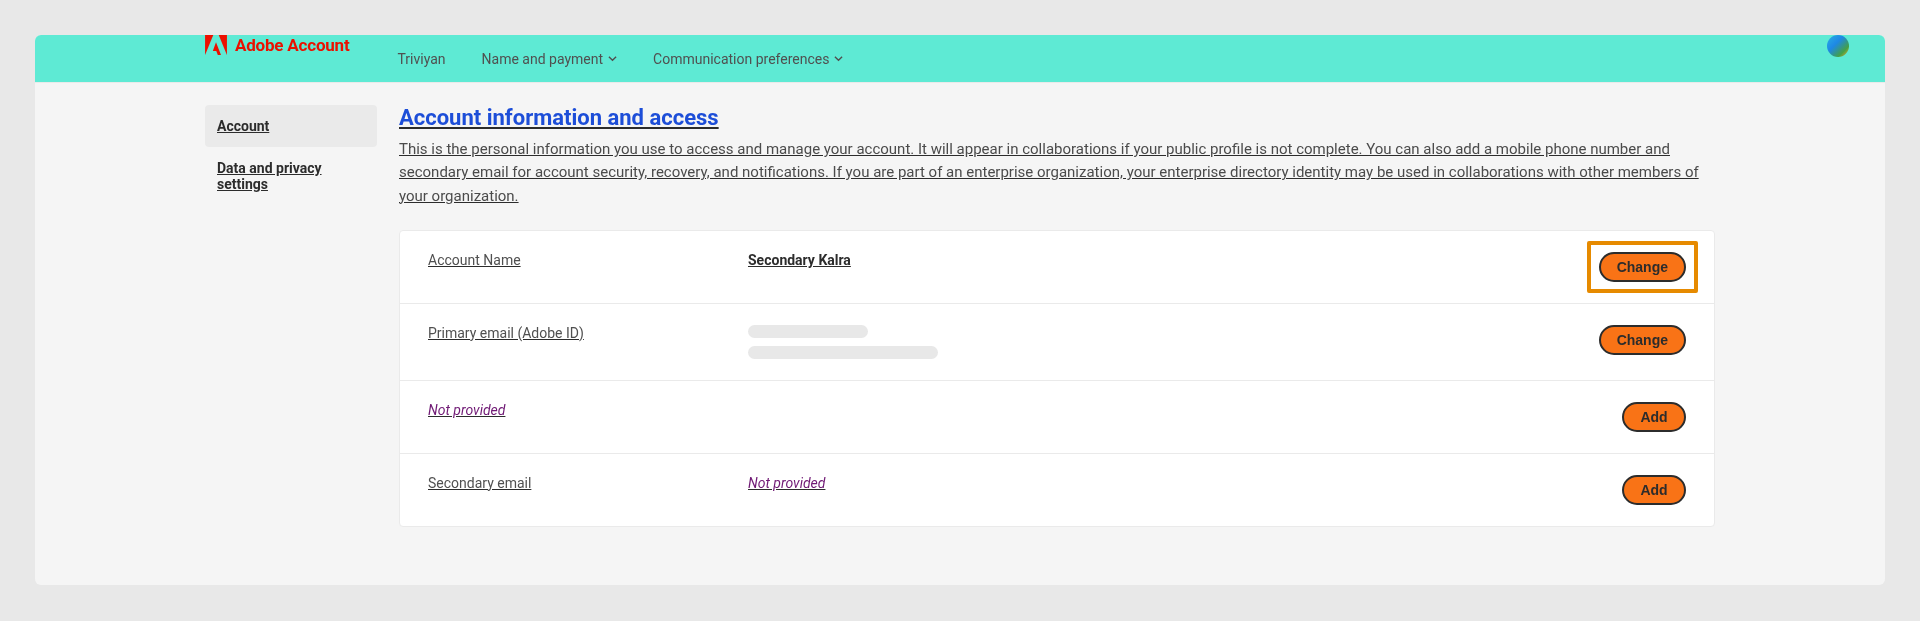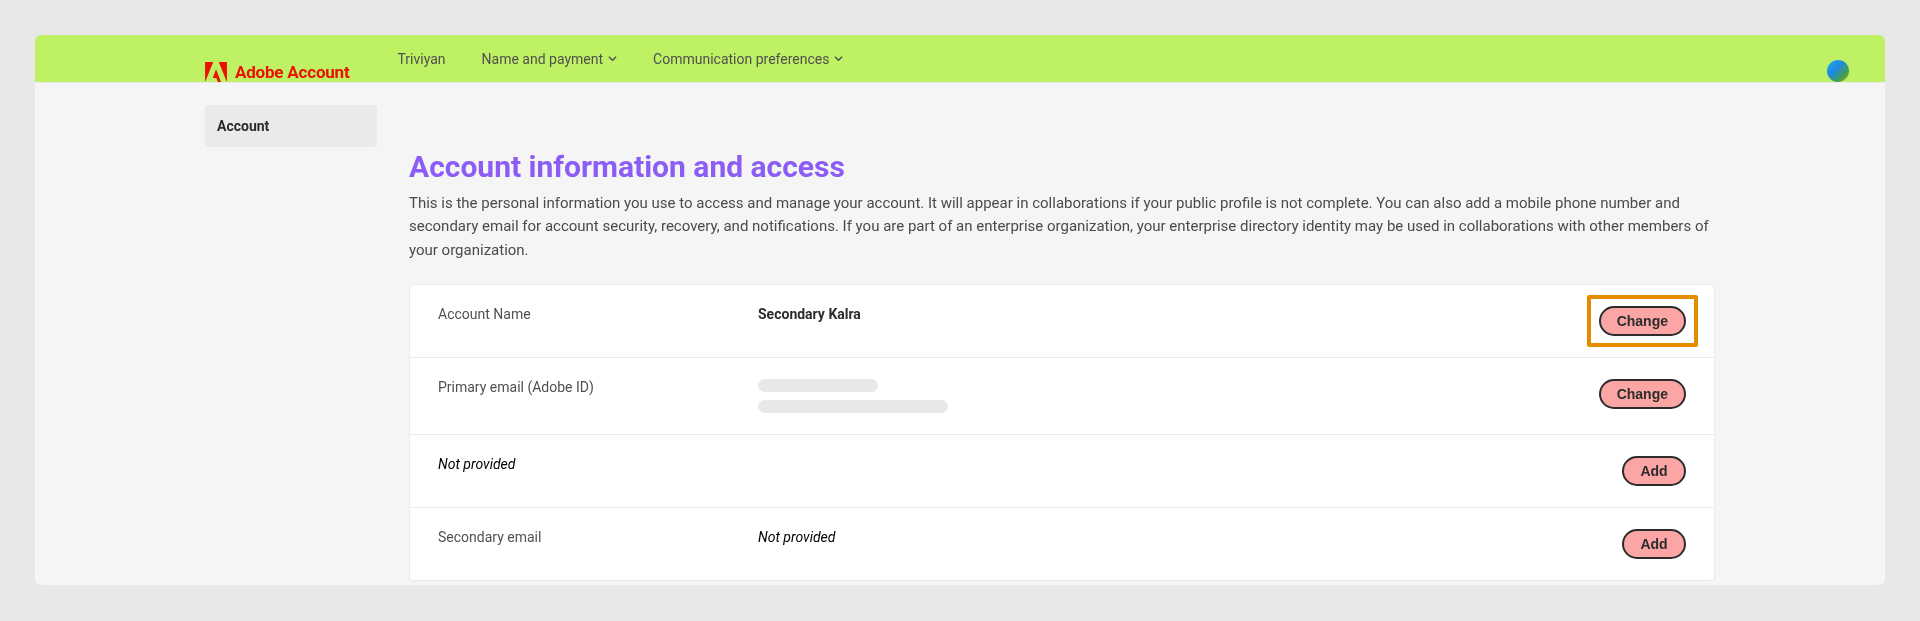--- a/index.html
+++ b/index.html
@@ -19,10 +19,10 @@
       min-height: 550px;
     }
     .topnav {
-      background: #bef264;
+      background: #5eead4;
       border-bottom: 1px solid #eaeaea;
       display: flex;
-      align-items: flex-end;
+      align-items: flex-start;
       padding: 0 36px 0 170px;
       height: 48px;
       position: relative;

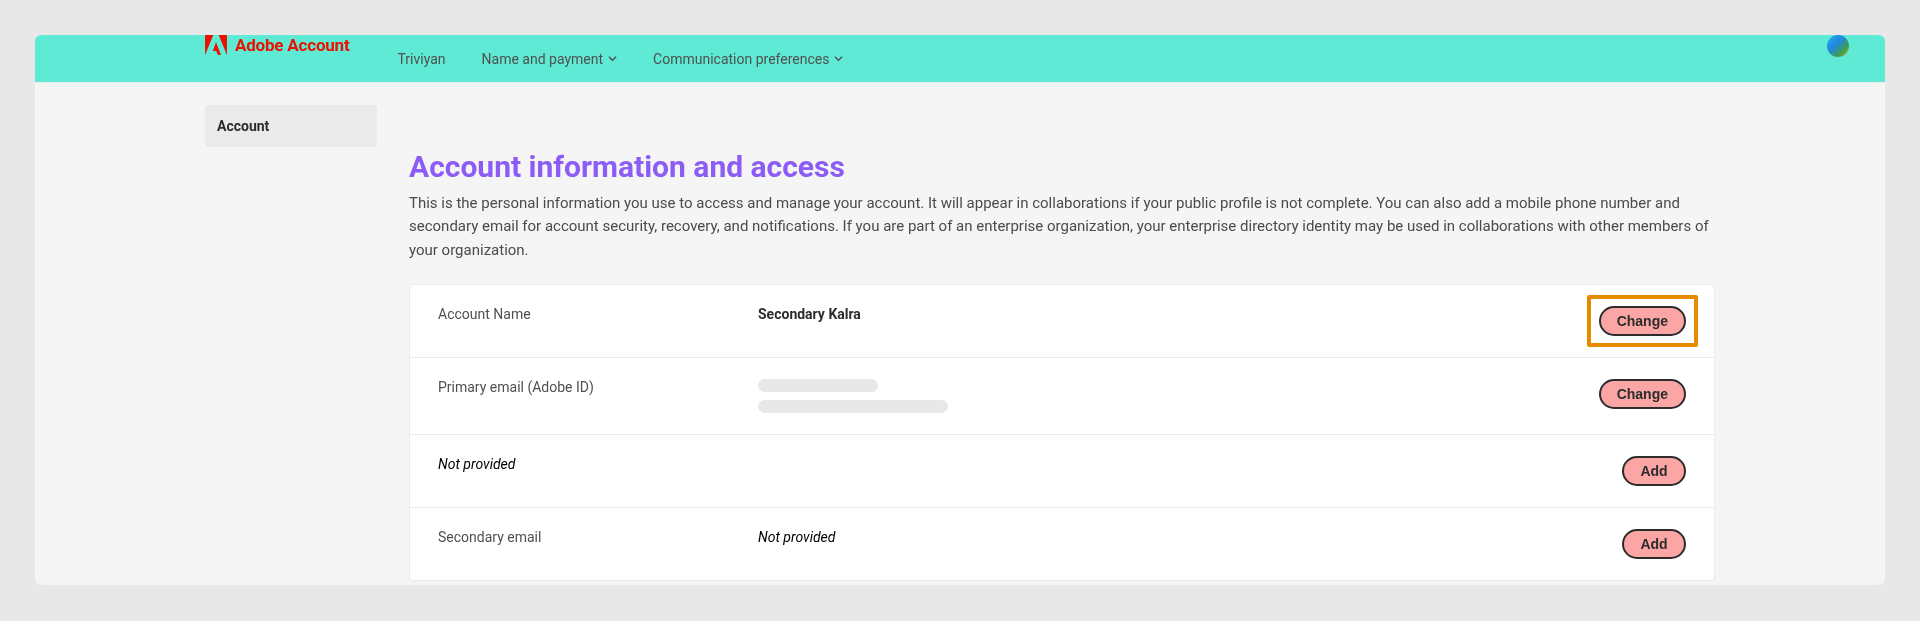--- a/index.html
+++ b/index.html
@@ -86,7 +86,8 @@
     .content-area {
       display: flex;
       padding: 22px 170px 0 170px;
-      gap: 32px;
+      gap: 22px;
+      text-decoration: underline;
     }
     .sidebar {
       width: 172px;

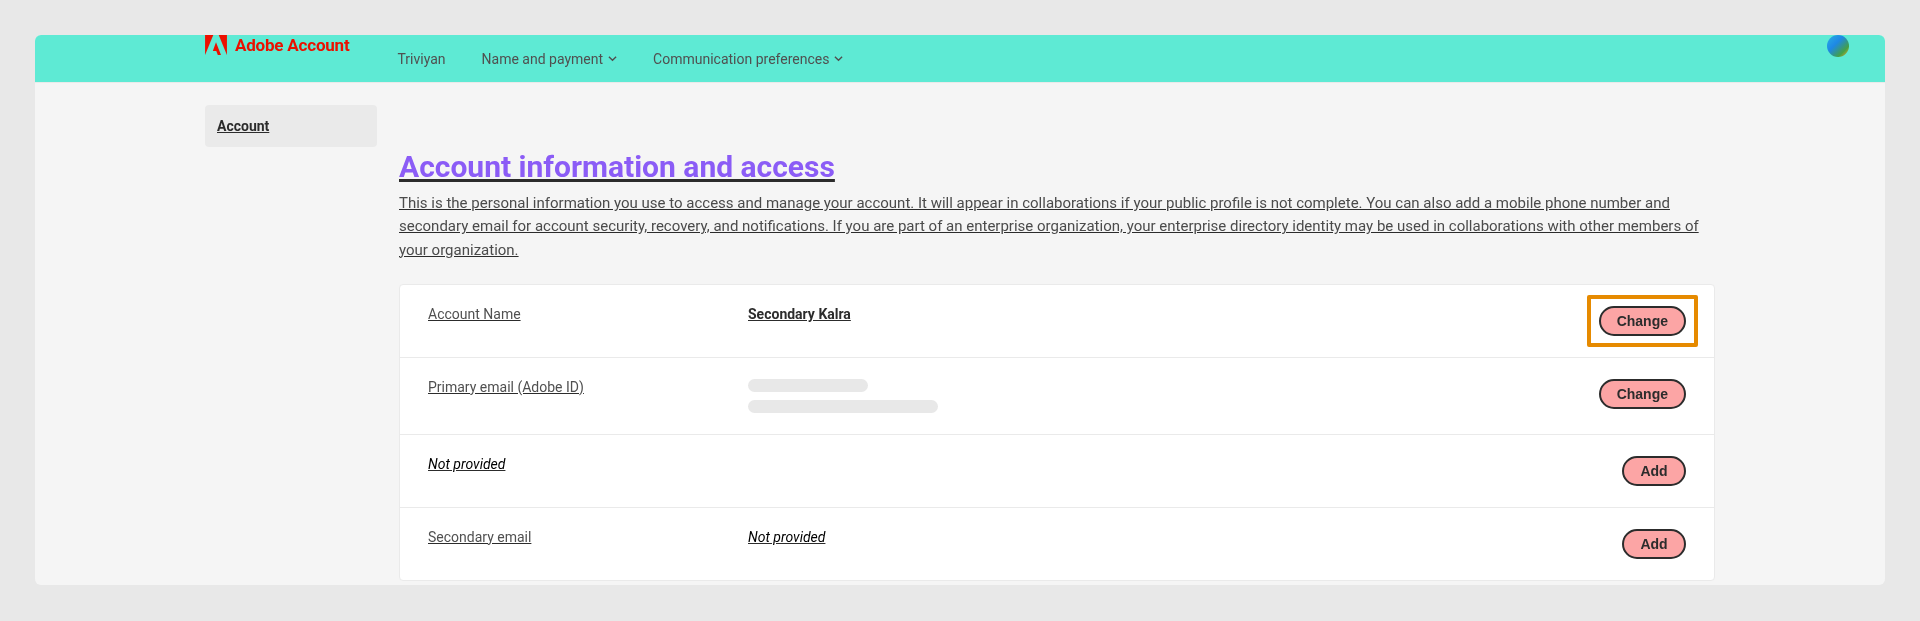--- a/index.html
+++ b/index.html
@@ -109,11 +109,10 @@
       min-width: 0;
     }
     .page-title {
-      font-size: 30px;
-      font-weight: 700;
-      color: #8b5cf6;
+      font-size: 22px;
+      font-weight: 700;
+      color: #1d4ed8;
       margin-bottom: 8px;
-      margin-top: 44px;
     }
     .page-description {
       font-size: 15px;

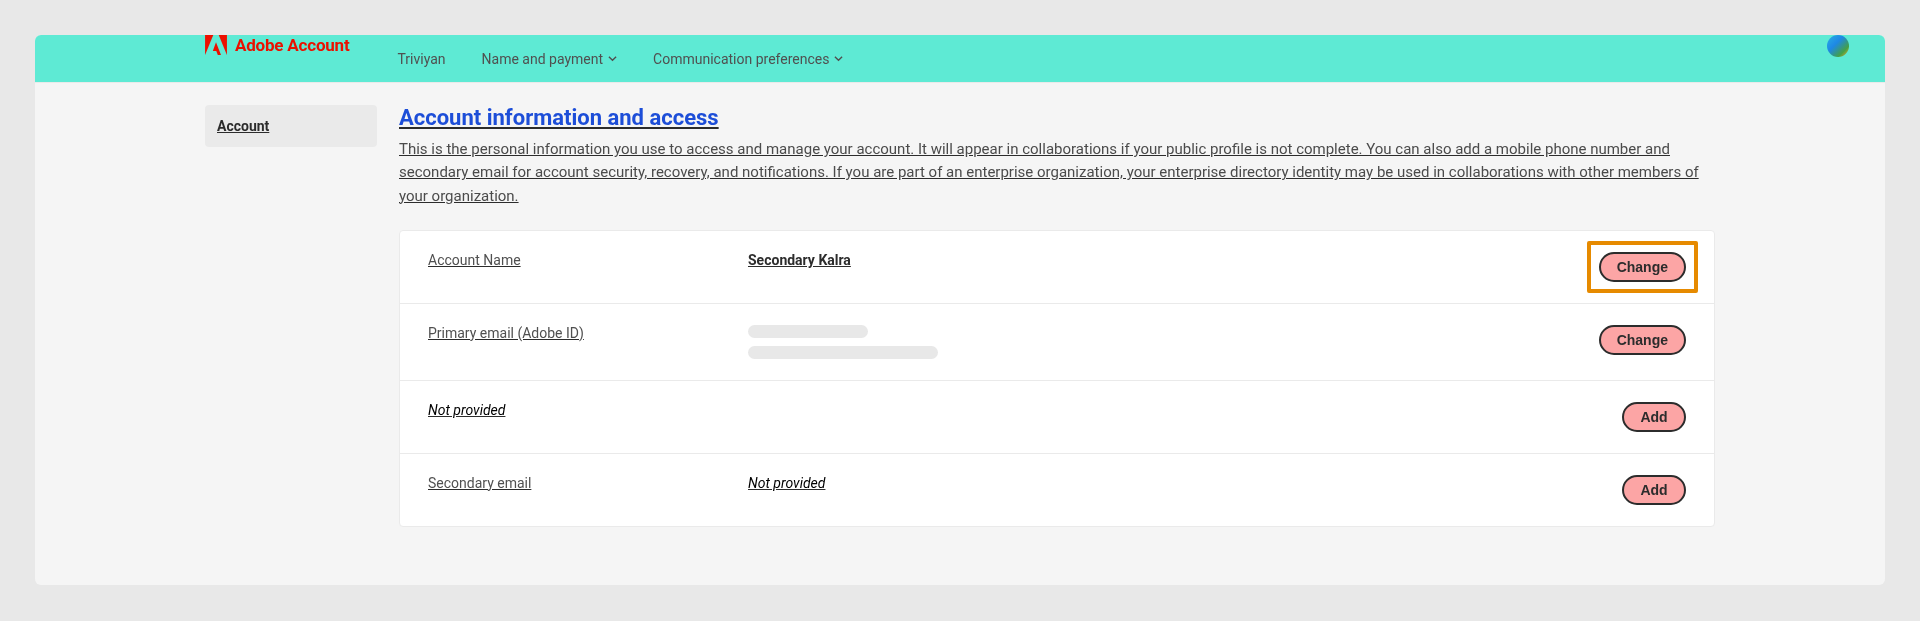--- a/index.html
+++ b/index.html
@@ -224,6 +224,9 @@
         <div class="sidebar-item active">
           <span>Account</span>
         </div>
+        <div class="sidebar-item">
+          <span>Data and privacy settings</span>
+        </div>
       </aside>
 
       <main class="main">

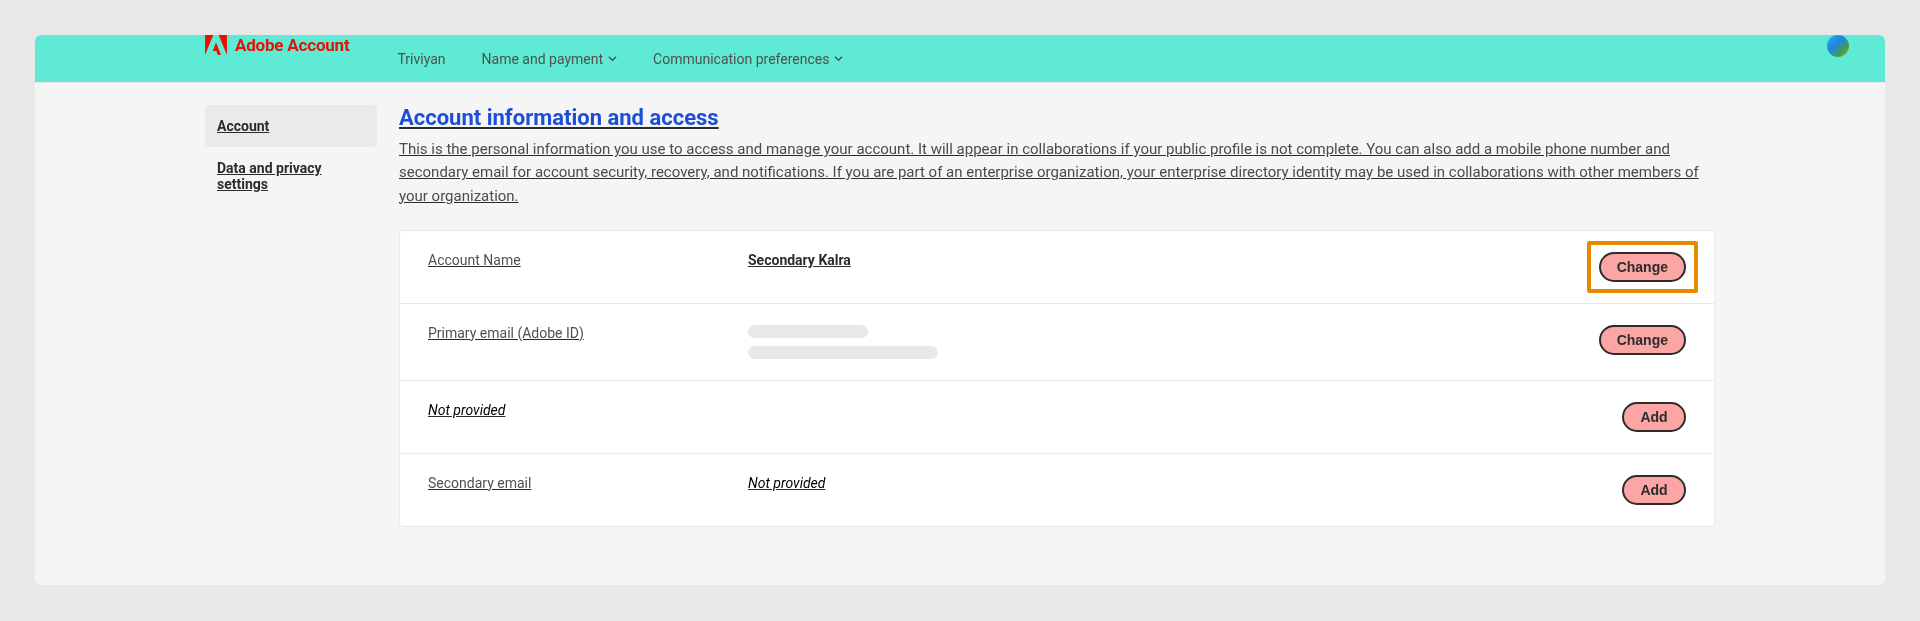--- a/index.html
+++ b/index.html
@@ -166,7 +166,7 @@
     }
     .pill-button {
       border: 2px solid #2c2c2c;
-      background: #fca5a5;
+      background: #f97316;
       color: #2c2c2c;
       font-weight: 700;
       font-size: 14px;

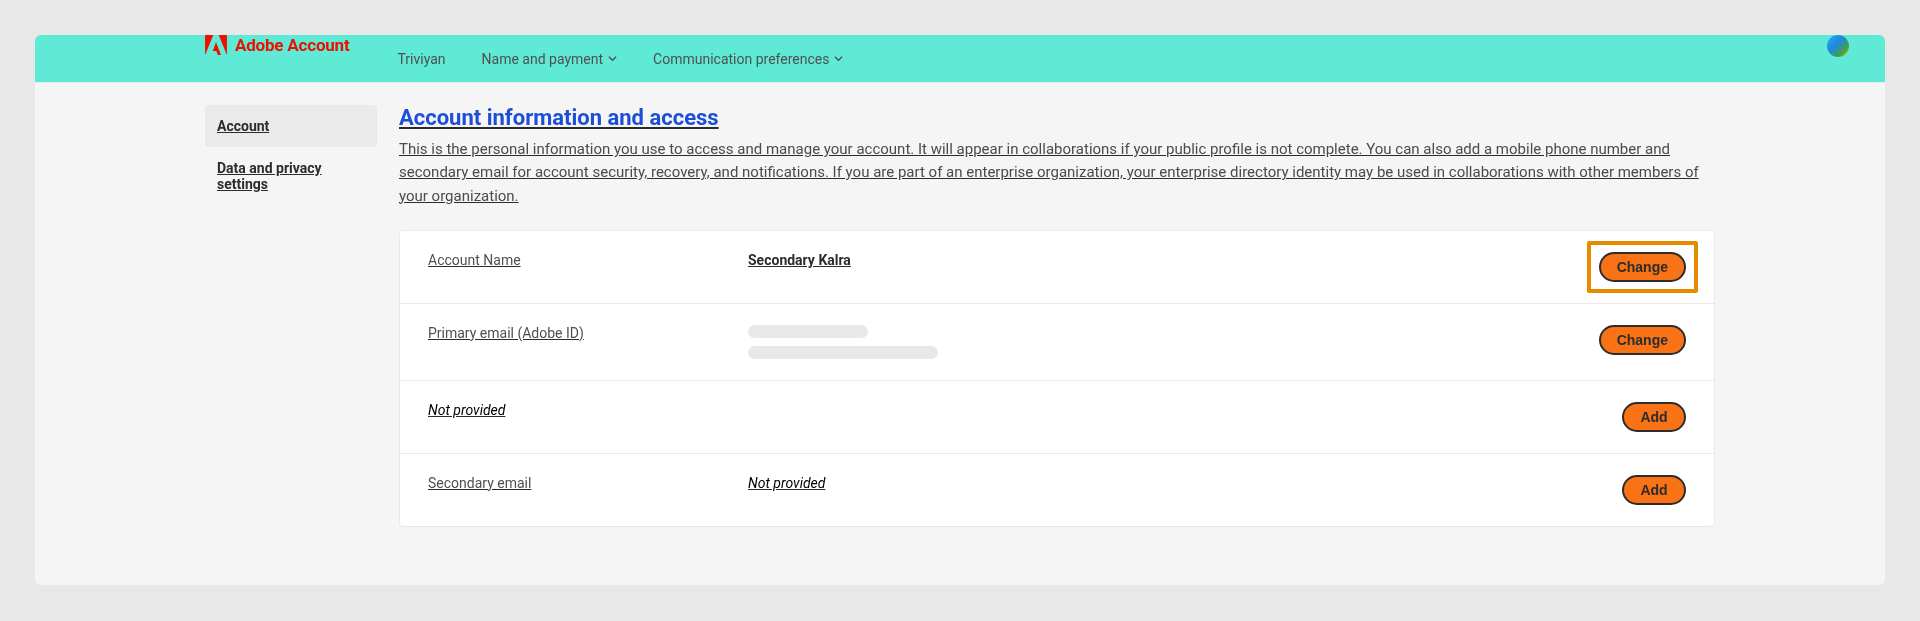--- a/index.html
+++ b/index.html
@@ -147,7 +147,7 @@
     .info-value.placeholder {
       font-weight: 400;
       font-style: italic;
-      color: #000000;
+      color: #701a75;
     }
     .info-value.redacted {
       display: flex;

